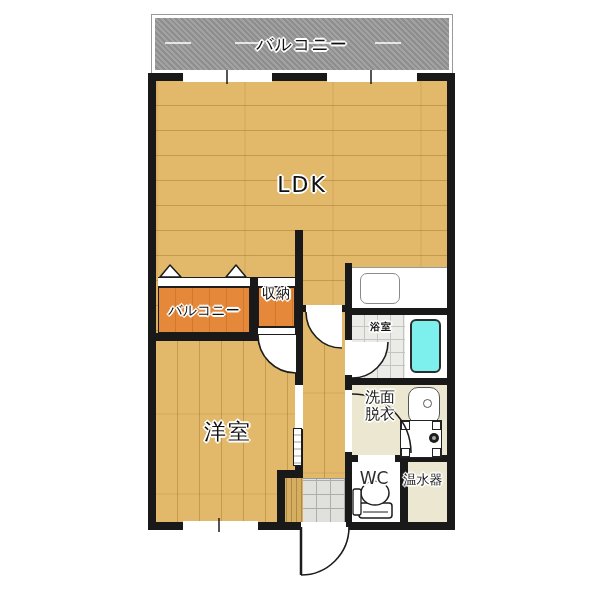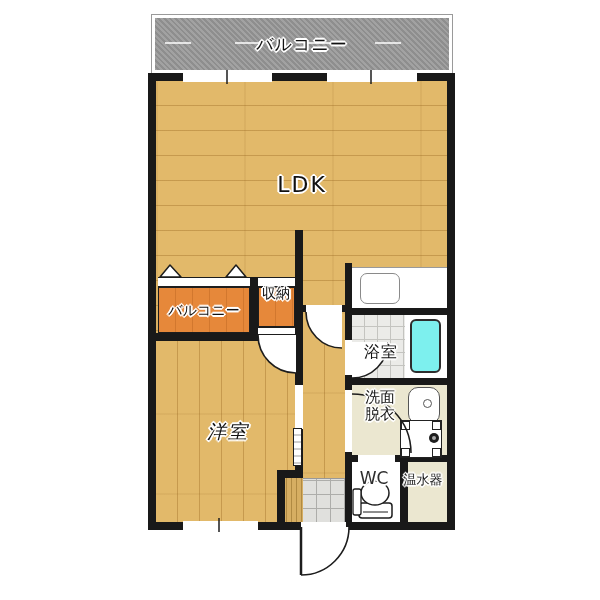--- a/index.html
+++ b/index.html
@@ -150,7 +150,7 @@
   <div class="lbl" style="left:204px;top:310px;font-size:14px;">バルコニー</div>
   <div class="lbl" style="left:276px;top:293px;font-size:14px;">収納</div>
   <div class="lbl" style="left:228px;top:432px;font-size:19px;letter-spacing:2px;font-style:italic;">洋室</div>
-  <div class="lbl" style="left:381px;top:352px;font-size:16px;letter-spacing:1px;">浴室</div>
+  <div class="lbl" style="left:381px;top:327px;font-size:10px;letter-spacing:1px;font-weight:bold;">浴室</div>
   <div class="lbl" style="left:380px;top:406px;font-size:15px;">
     <span>洗面</span><br>
     <span>脱衣</span>

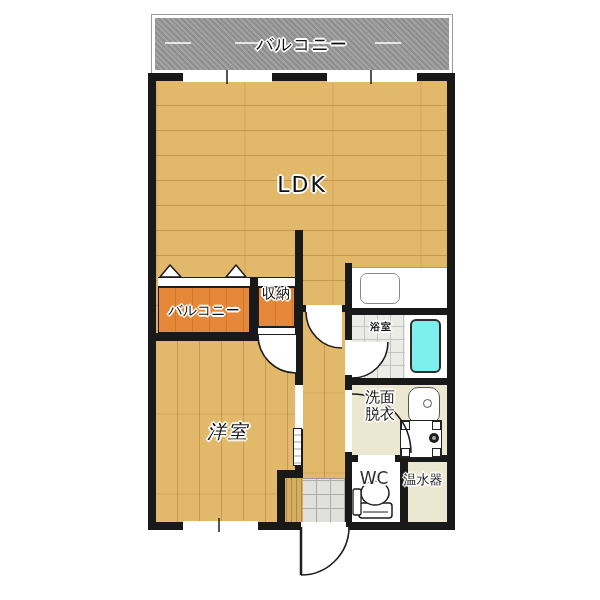--- a/index.html
+++ b/index.html
@@ -149,7 +149,7 @@
   <div class="lbl" style="left:302px;top:185px;font-size:22px;letter-spacing:2px;">LDK</div>
   <div class="lbl" style="left:204px;top:310px;font-size:14px;">バルコニー</div>
   <div class="lbl" style="left:276px;top:293px;font-size:14px;">収納</div>
-  <div class="lbl" style="left:228px;top:432px;font-size:19px;letter-spacing:2px;font-style:italic;">洋室</div>
+  <div class="lbl" style="left:228px;top:432px;font-size:22px;letter-spacing:2px;">洋室</div>
   <div class="lbl" style="left:381px;top:327px;font-size:10px;letter-spacing:1px;font-weight:bold;">浴室</div>
   <div class="lbl" style="left:380px;top:406px;font-size:15px;">
     <span>洗面</span><br>

